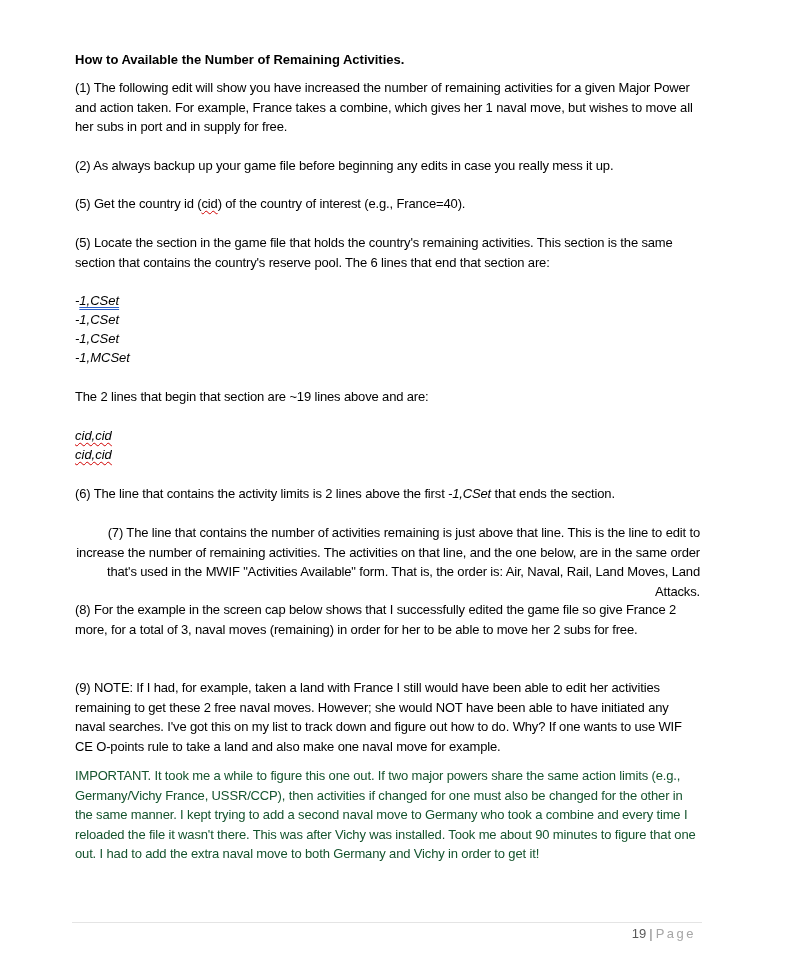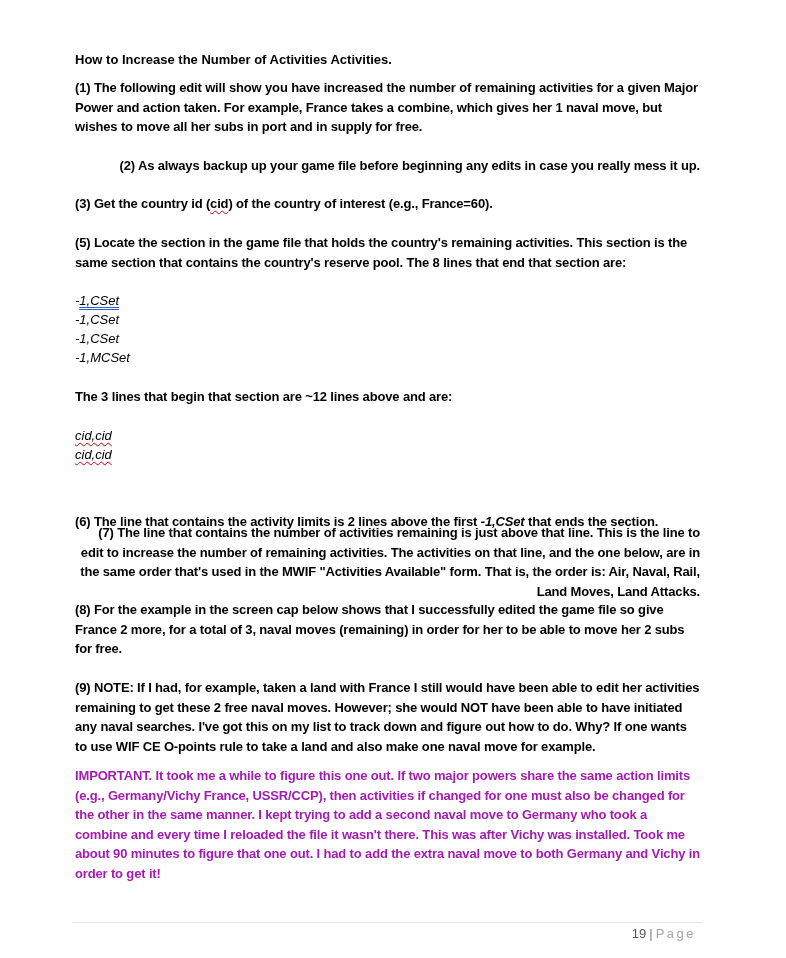--- a/index.html
+++ b/index.html
@@ -22,7 +22,7 @@
 <body>
 
 <div class="page">
-  <div class="title">How to Increase the Number of Activities Activities.</div>
+  <div class="title">How to Available the Number of Remaining Activities.</div>
 
   <div class="para" style="top:78px;">(1) The following edit will show you have increased the number of remaining activities for a given Major Power and action taken. For example, France takes a combine, which gives her 1 naval move, but wishes to move all her subs in port and in supply for free.</div>
 

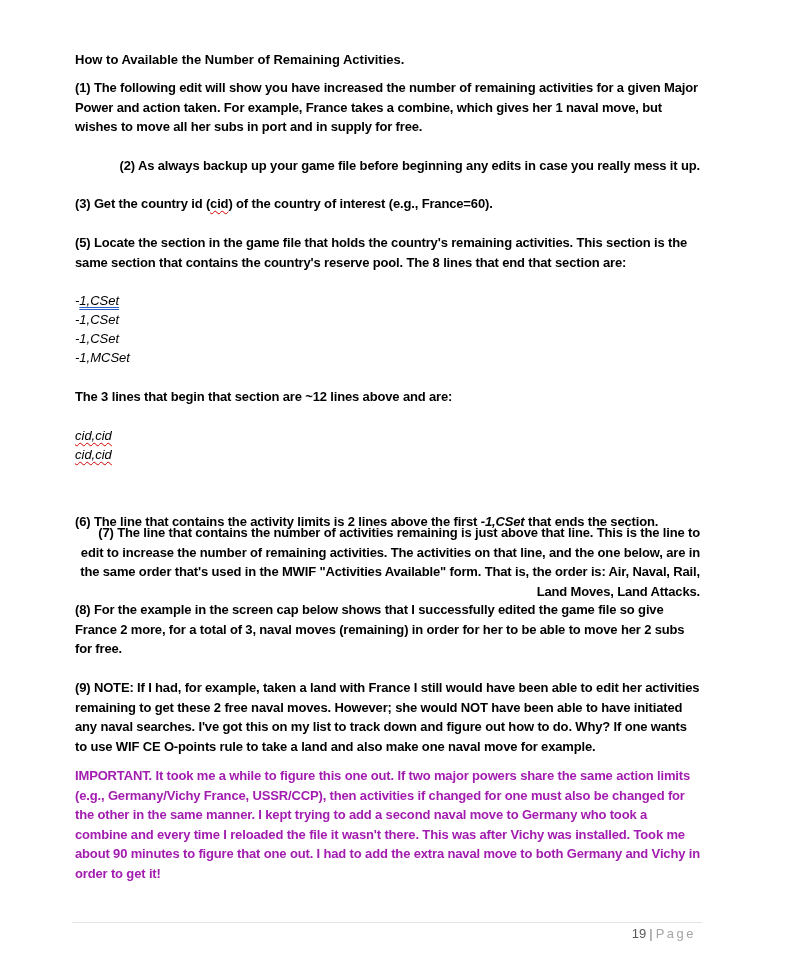--- a/index.html
+++ b/index.html
@@ -7,7 +7,7 @@
          font-family: "Liberation Sans", sans-serif; color: #000; }
   .page { position: absolute; left: 75px; top: 0; width: 630px; }
   .title { position: absolute; left: 0; top: 50px; font-weight: bold; font-size: 13px; line-height: 19px; white-space: nowrap; }
-  .para { position: absolute; left: 0; font-size: 13px; line-height: 19.5px; width: 625px; letter-spacing: -0.15px; font-weight: bold; }
+  .para { position: absolute; left: 0; font-size: 13px; line-height: 19.5px; width: 625px; letter-spacing: -0.15px; }
   .code { position: absolute; left: 0; font-size: 13px; line-height: 19px; font-style: italic; }
   .squiggle { text-decoration: underline wavy #d00000; text-decoration-thickness: 1px; text-underline-offset: 2px; }
   .dbl { text-decoration: underline double #2b5fc7; text-underline-offset: 2px; text-align: center; }

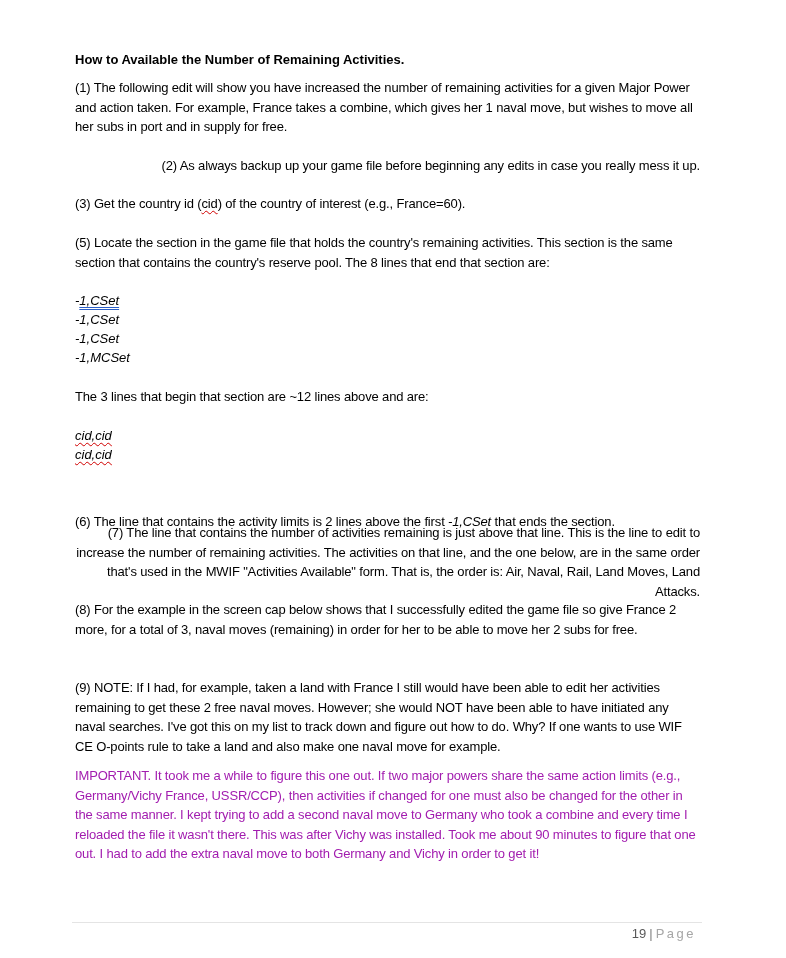--- a/index.html
+++ b/index.html
@@ -26,7 +26,7 @@
 
   <div class="para" style="top:78px;">(1) The following edit will show you have increased the number of remaining activities for a given Major Power and action taken. For example, France takes a combine, which gives her 1 naval move, but wishes to move all her subs in port and in supply for free.</div>
 
-  <div class="para" style="top:156px;text-align:right;">(2) As always backup up your game file before beginning any edits in case you really mess it up.</div>
+  <div class="para" style="top:156px;">(2) As always backup up your game file before beginning any edits in case you really mess it up.</div>
 
   <div class="para" style="top:194px;">
     <span>(3) Get the country id (</span><span class="squiggle">cid</span><span>) of the country of interest (e.g., France=60).</span>

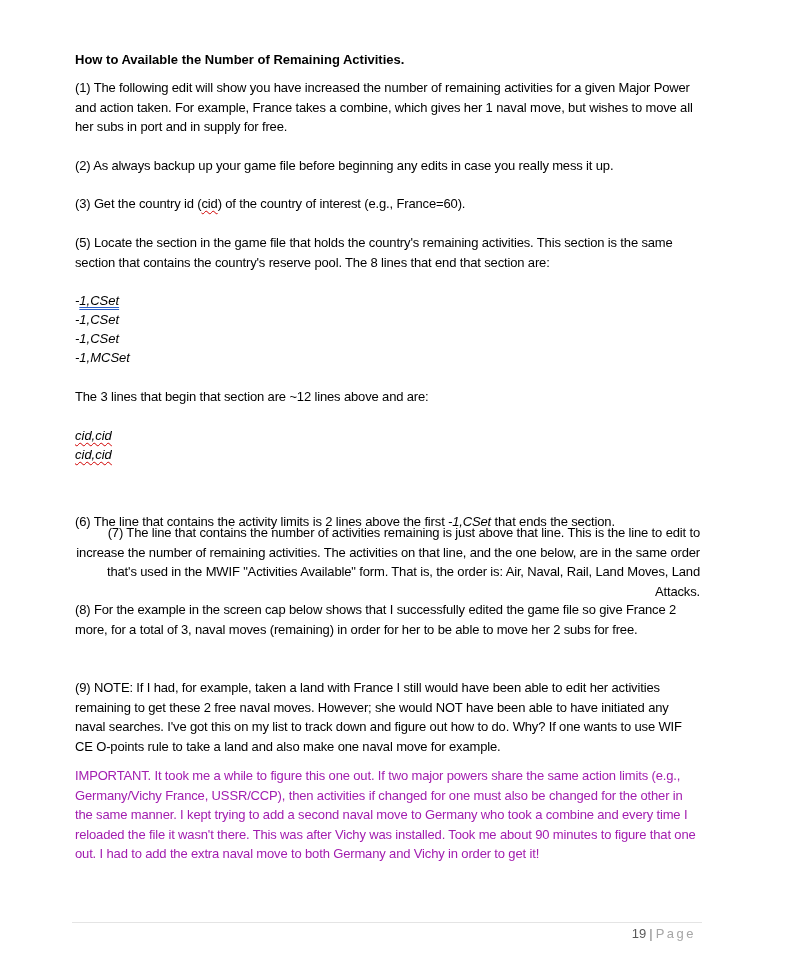--- a/index.html
+++ b/index.html
@@ -29,7 +29,7 @@
   <div class="para" style="top:156px;">(2) As always backup up your game file before beginning any edits in case you really mess it up.</div>
 
   <div class="para" style="top:194px;">
-    <span>(3) Get the country id (</span><span class="squiggle">cid</span><span>) of the country of interest (e.g., France=60).</span>
+    <span>(5) Get the country id (</span><span class="squiggle">cid</span><span>) of the country of interest (e.g., France=60).</span>
   </div>
 
   <div class="para" style="top:233px;">(5) Locate the section in the game file that holds the country's remaining activities. This section is the same section that contains the country's reserve pool. The 8 lines that end that section are:</div>

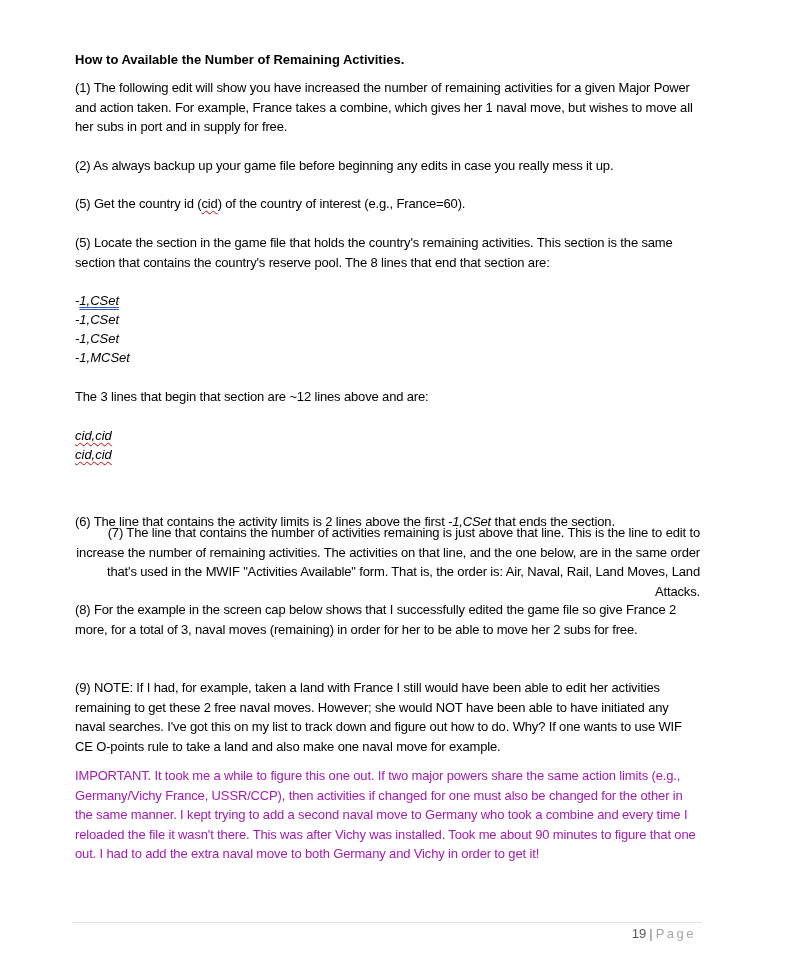--- a/index.html
+++ b/index.html
@@ -29,7 +29,7 @@
   <div class="para" style="top:156px;">(2) As always backup up your game file before beginning any edits in case you really mess it up.</div>
 
   <div class="para" style="top:194px;">
-    <span>(5) Get the country id (</span><span class="squiggle">cid</span><span>) of the country of interest (e.g., France=60).</span>
+    <span>(5) Get the country id (</span><span class="squiggle">cid</span><span>) of the country of interest (e.g., France=40).</span>
   </div>
 
   <div class="para" style="top:233px;">(5) Locate the section in the game file that holds the country's remaining activities. This section is the same section that contains the country's reserve pool. The 8 lines that end that section are:</div>

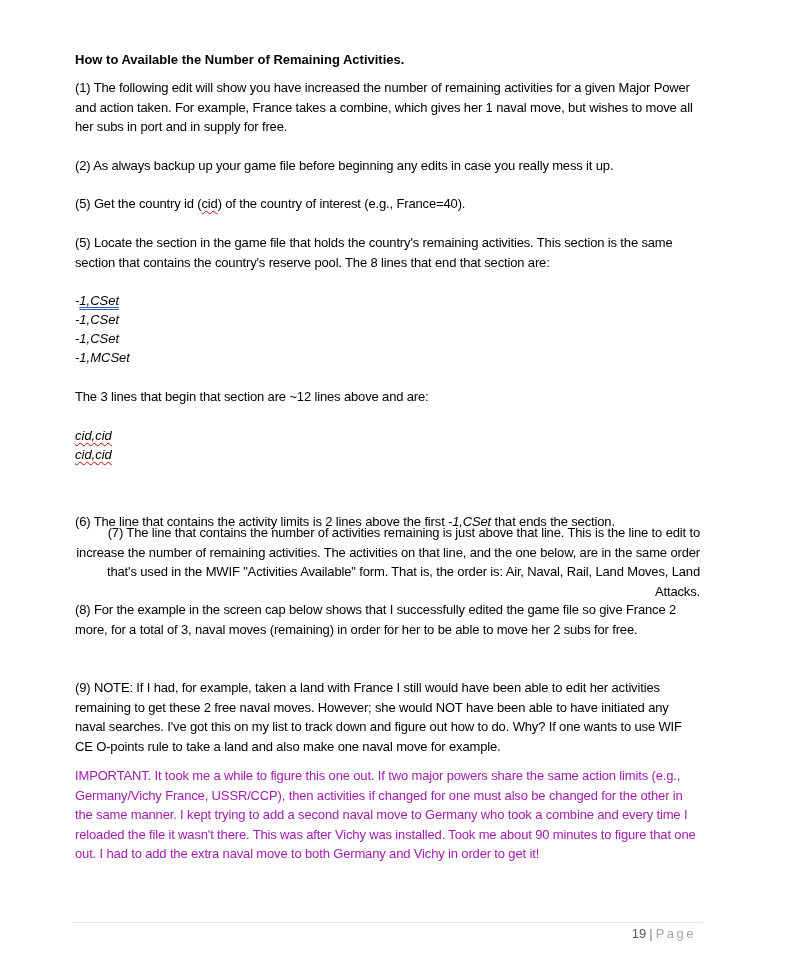--- a/index.html
+++ b/index.html
@@ -32,7 +32,7 @@
     <span>(5) Get the country id (</span><span class="squiggle">cid</span><span>) of the country of interest (e.g., France=40).</span>
   </div>
 
-  <div class="para" style="top:233px;">(5) Locate the section in the game file that holds the country's remaining activities. This section is the same section that contains the country's reserve pool. The 8 lines that end that section are:</div>
+  <div class="para" style="top:233px;">(5) Locate the section in the game file that holds the country's remaining activities. This section is the same section that contains the country's reserve pool. The 6 lines that end that section are:</div>
 
   <div class="code" style="top:291px;"><span>-</span><span class="dbl">1,CSet</span></div>
   <div class="code" style="top:310px;">-1,CSet</div>

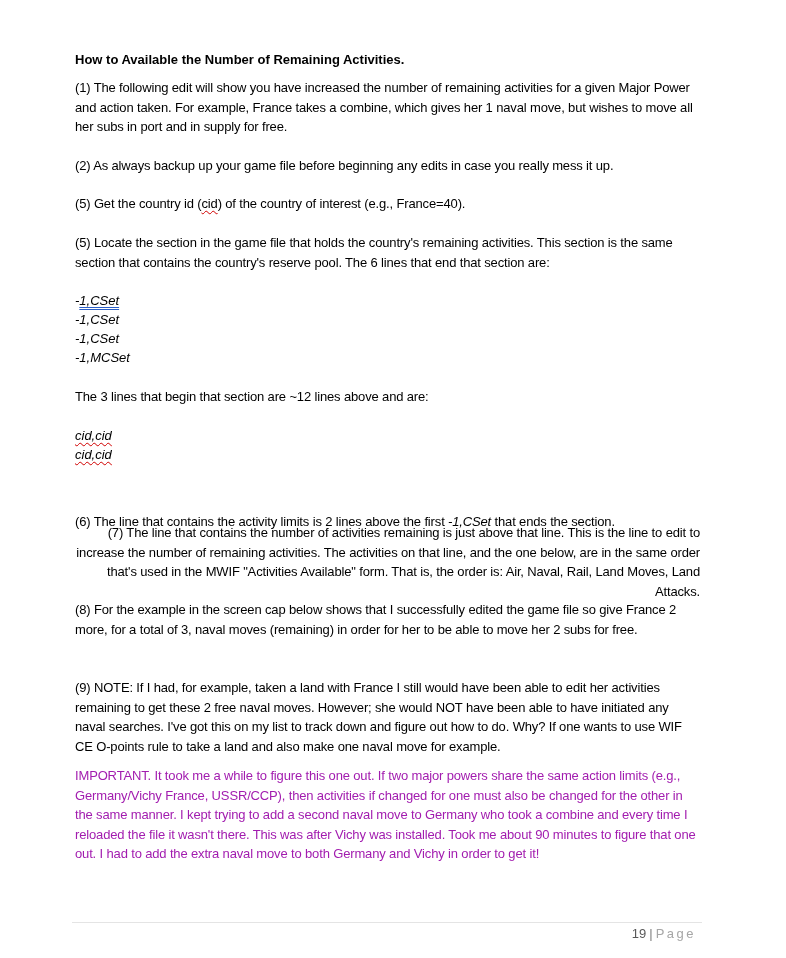--- a/index.html
+++ b/index.html
@@ -39,7 +39,7 @@
   <div class="code" style="top:329px;">-1,CSet</div>
   <div class="code" style="top:348px;">-1,MCSet</div>
 
-  <div class="para" style="top:387px;">The 3 lines that begin that section are ~12 lines above and are:</div>
+  <div class="para" style="top:387px;">The 2 lines that begin that section are ~19 lines above and are:</div>
 
   <div class="code" style="top:426px;"><span class="squiggle">cid,cid</span></div>
   <div class="code" style="top:445px;"><span class="squiggle">cid,cid</span></div>

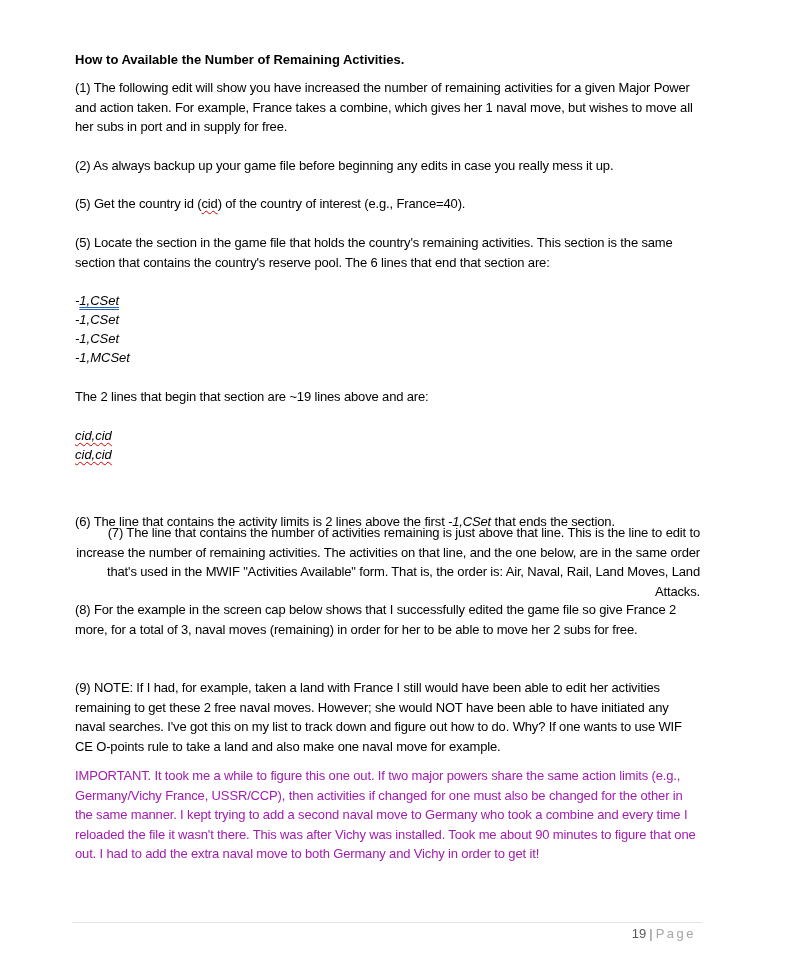--- a/index.html
+++ b/index.html
@@ -44,7 +44,7 @@
   <div class="code" style="top:426px;"><span class="squiggle">cid,cid</span></div>
   <div class="code" style="top:445px;"><span class="squiggle">cid,cid</span></div>
 
-  <div class="para" style="top:484px;margin-top:28px;">
+  <div class="para" style="top:484px;">
     <span>(6) The line that contains the activity limits is 2 lines above the first </span><i>-1,CSet</i><span> that ends the section.</span>
   </div>
 

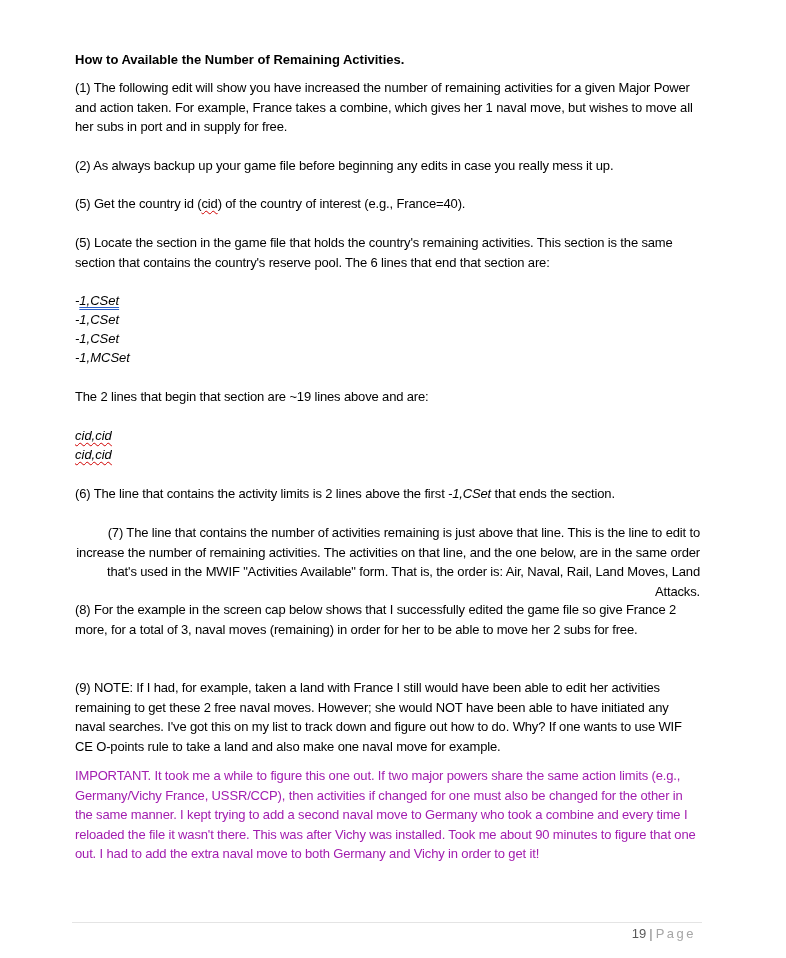--- a/index.html
+++ b/index.html
@@ -11,7 +11,7 @@
   .code { position: absolute; left: 0; font-size: 13px; line-height: 19px; font-style: italic; }
   .squiggle { text-decoration: underline wavy #d00000; text-decoration-thickness: 1px; text-underline-offset: 2px; }
   .dbl { text-decoration: underline double #2b5fc7; text-underline-offset: 2px; text-align: center; }
-  .red { color: #a21caf; }
+  .red { color: #14532d; }
   .footer-line { position: absolute; left: 72px; top: 922px; width: 630px; height: 1px; background: #e4e4e4; }
   .footer { position: absolute; right: 90px; top: 926px; font-size: 13px; color: #7f7f7f; white-space: nowrap; }
   .footer .num { color: #595959; }

